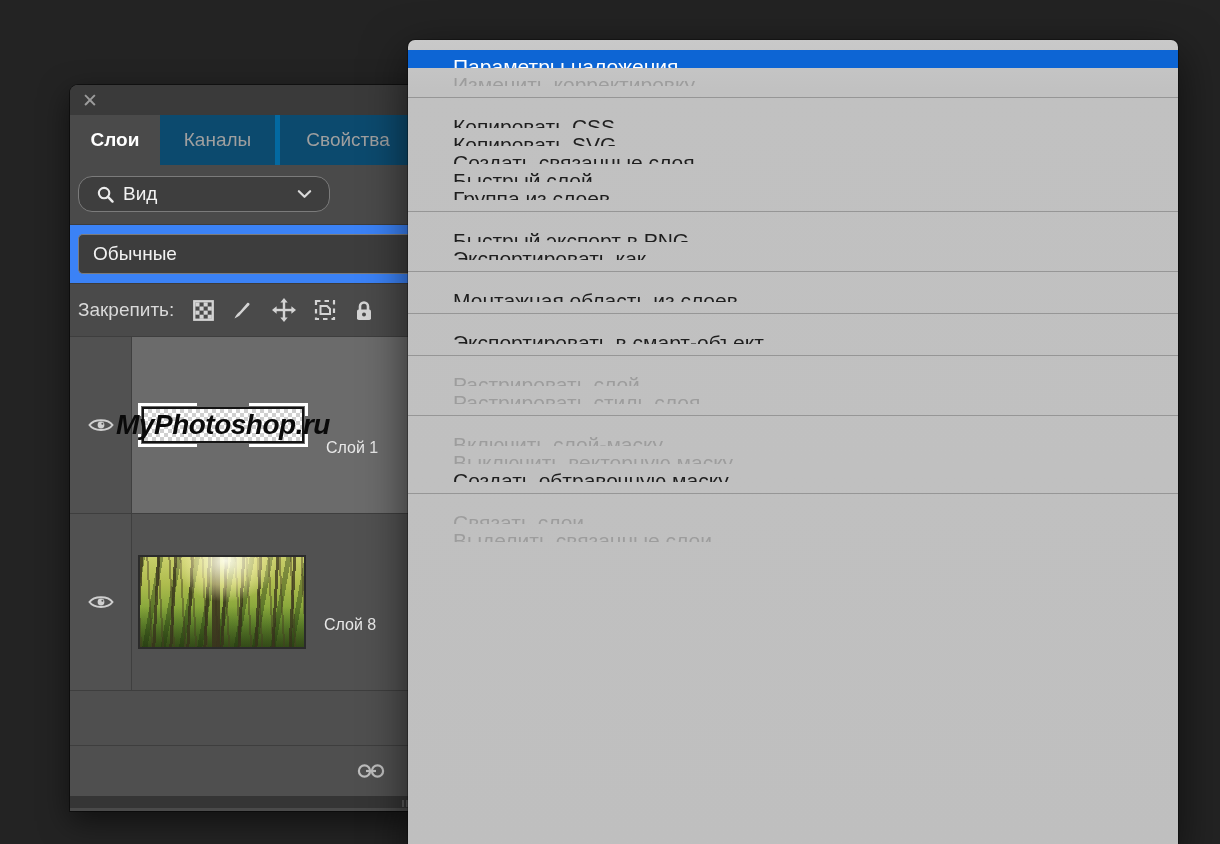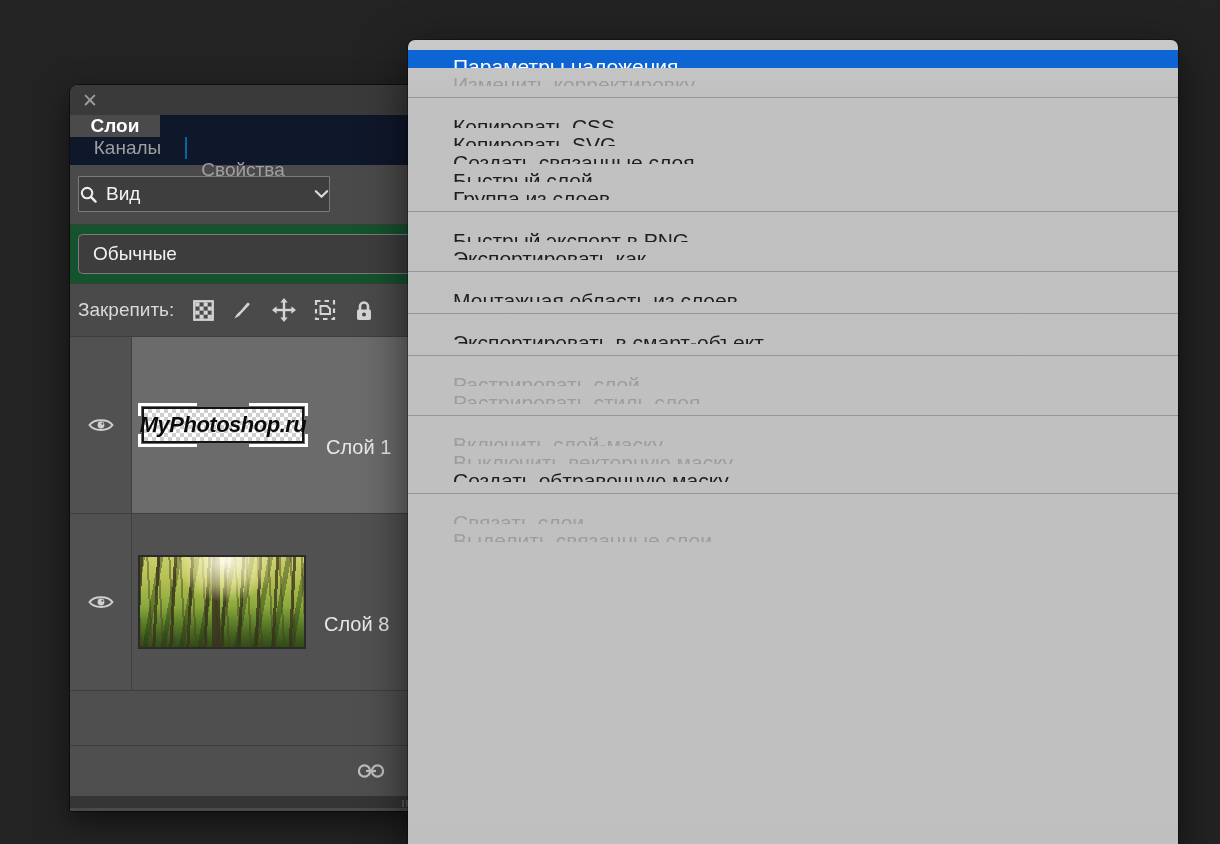--- a/index.html
+++ b/index.html
@@ -18,7 +18,7 @@
   .panel-header{height:30px;background:#3a3a3a;border-radius:8px 0 0 0;
     display:flex;align-items:center;padding-left:12px;}
   .close-x{color:#9c9c9c;font-size:19px;font-weight:bold;line-height:1;cursor:default;}
-  .tabbar{height:50px;background:#0f172a;display:flex;flex-direction:column;}
+  .tabbar{height:50px;background:#0c4a6e;display:flex;}
   .tab{display:flex;align-items:center;justify-content:center;
     color:#9f9f9f;font-size:19px;}
   .tab.active{background:#4a4a4a;color:#ffffff;font-weight:bold;}

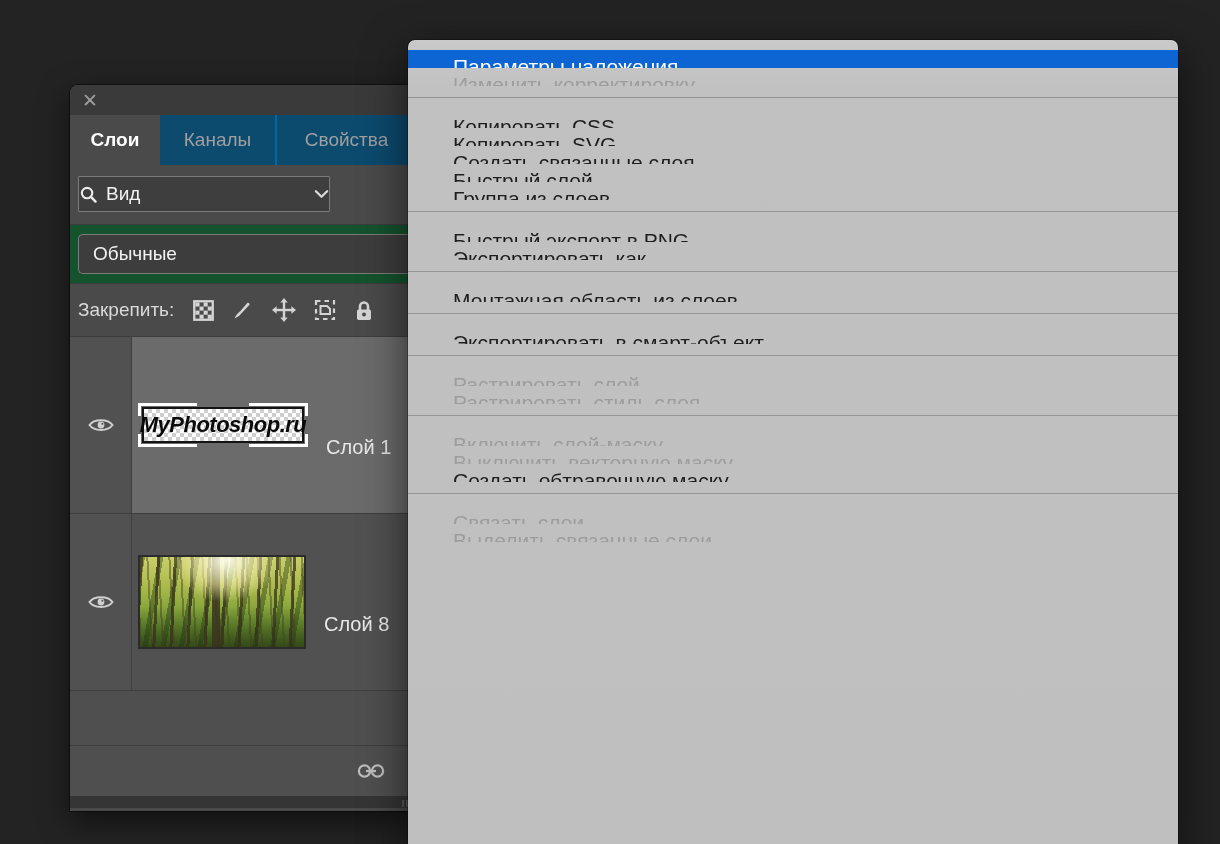--- a/index.html
+++ b/index.html
@@ -23,7 +23,7 @@
     color:#9f9f9f;font-size:19px;}
   .tab.active{background:#4a4a4a;color:#ffffff;font-weight:bold;}
   .tab.t0{width:90px;}
-  .tab.t1{width:115px;border-right:2px solid #0369a1;}
+  .tab.t1{width:115px;border-right:5px solid #0369a1;}
   .tab.t2{flex:1;}
   .p-divider{height:1px;background:#3c3c3c;}
   .filter-row{padding:11px 8px 12px 8px;background:#4a4a4a;}

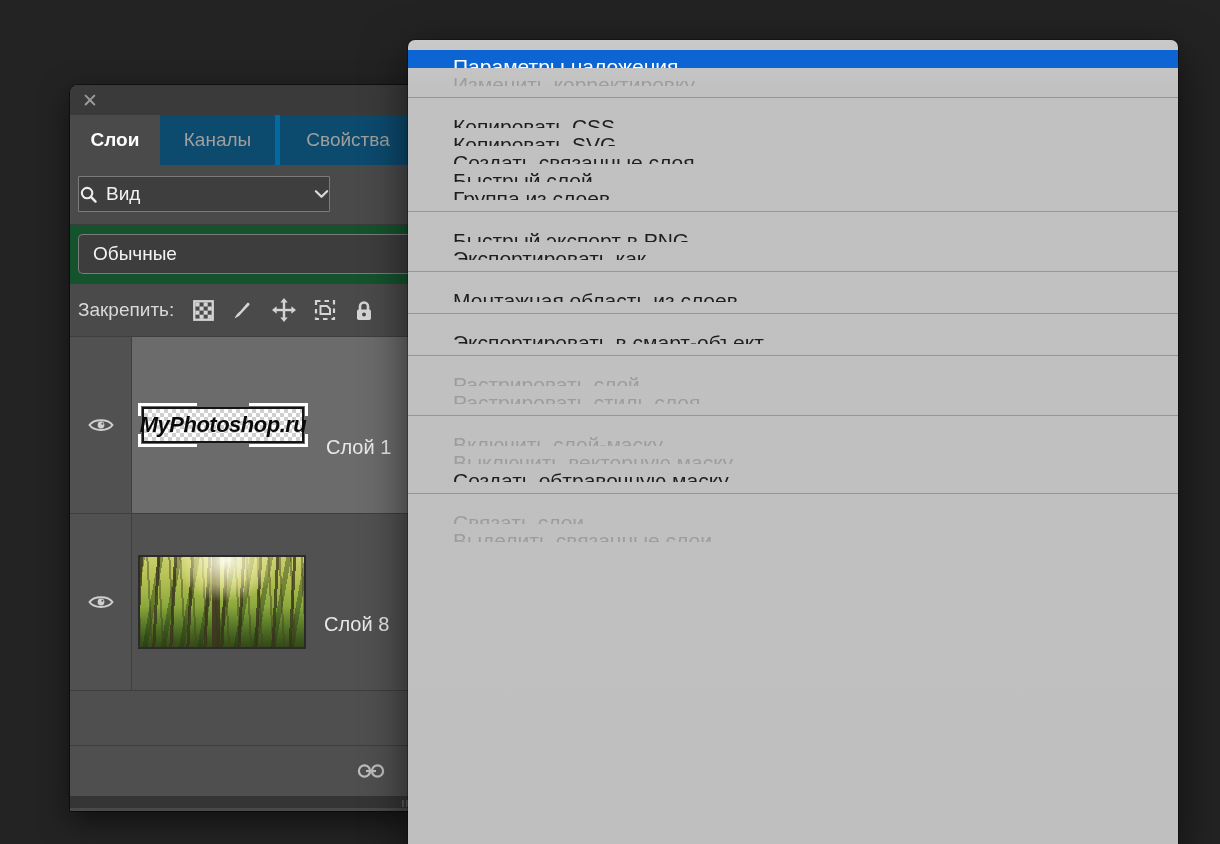--- a/index.html
+++ b/index.html
@@ -29,7 +29,7 @@
   .filter-row{padding:11px 8px 12px 8px;background:#4a4a4a;}
   .search-select{
     width:252px;height:36px;background:#3e3e3e;border:1px solid #7b7b7b;
-    border-radius:1px;display:flex;align-items:center;padding:0 0;box-sizing:border-box;
+    border-radius:14px;display:flex;align-items:center;padding:0 17px;box-sizing:border-box;
   }
   .search-select .lbl{color:#f2f2f2;font-size:19px;margin-left:8px;flex:1;}
   .blend-row{padding:9px 0 9px 8px;background:#14532d;}

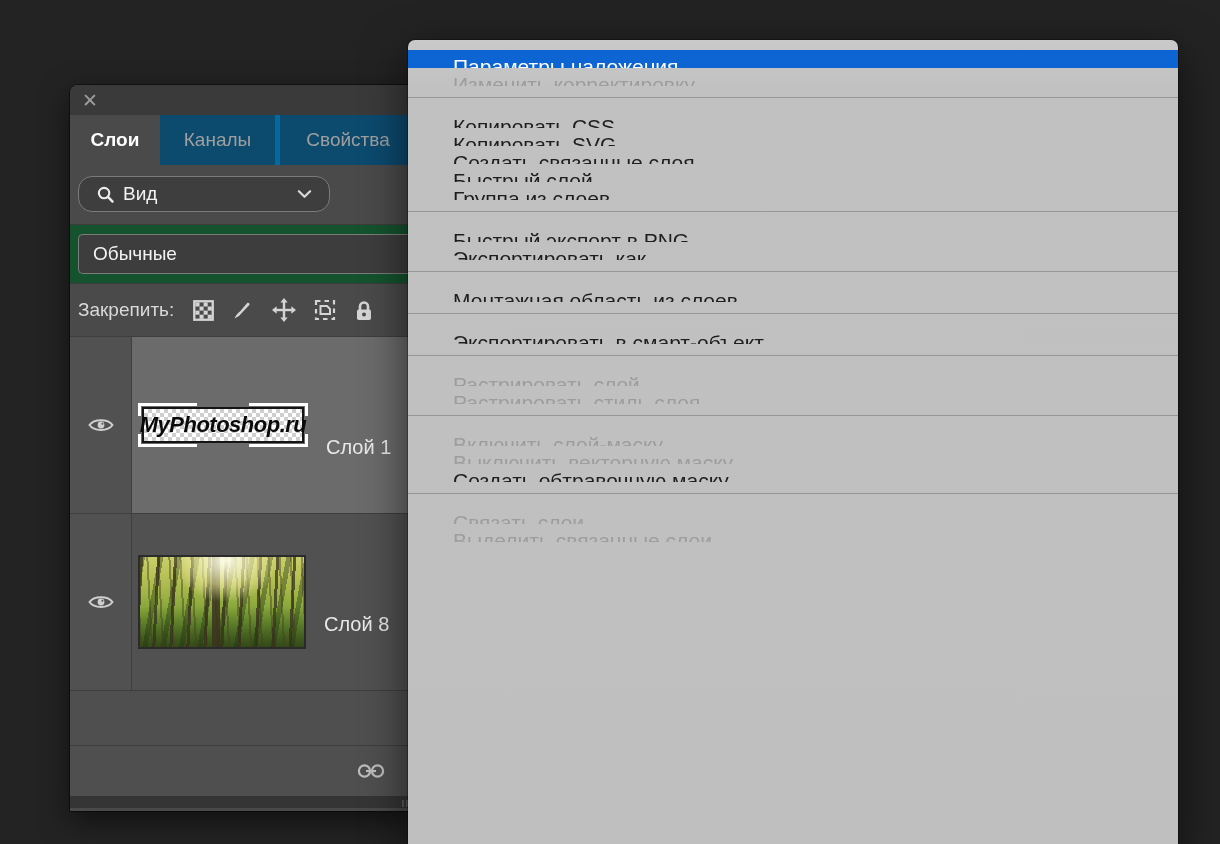--- a/index.html
+++ b/index.html
@@ -32,7 +32,7 @@
     border-radius:14px;display:flex;align-items:center;padding:0 17px;box-sizing:border-box;
   }
   .search-select .lbl{color:#f2f2f2;font-size:19px;margin-left:8px;flex:1;}
-  .blend-row{padding:9px 0 9px 8px;background:#14532d;}
+  .blend-row{padding:9px 0 9px 8px;background:#3b82f6;}
   .blend-select{
     height:38px;background:#3d3d3d;border:1px solid #7b7b7b;border-left:1px solid #7b7b7b;
     border-radius:5px 0 0 5px;border-right:none;display:flex;align-items:center;padding-left:14px;

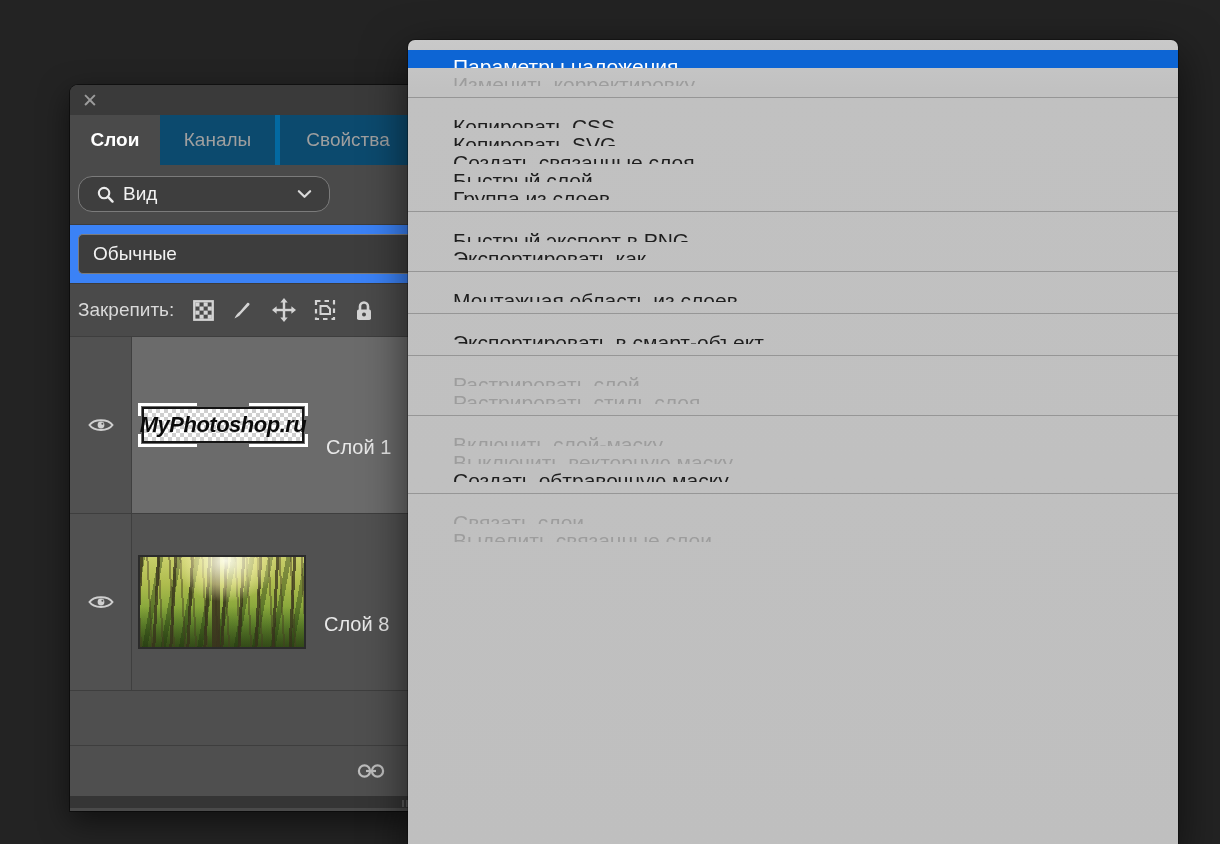--- a/index.html
+++ b/index.html
@@ -63,7 +63,7 @@
       linear-gradient(45deg,#cfcfcf 25%,#ffffff 25%,#ffffff 75%,#cfcfcf 75%);
     background-size:8px 8px;background-position:0 0,4px 4px;
   }
-  .text-thumb span{font-style:italic;font-weight:600;font-size:22px;color:#0a0a0a;letter-spacing:-.5px;}
+  .text-thumb span{font-style:italic;font-weight:600;font-size:28px;color:#0a0a0a;letter-spacing:-.5px;}
   
   .forest{
     width:164px;height:90px;margin-left:6px;flex:none;border:2px solid #2b2b2b;

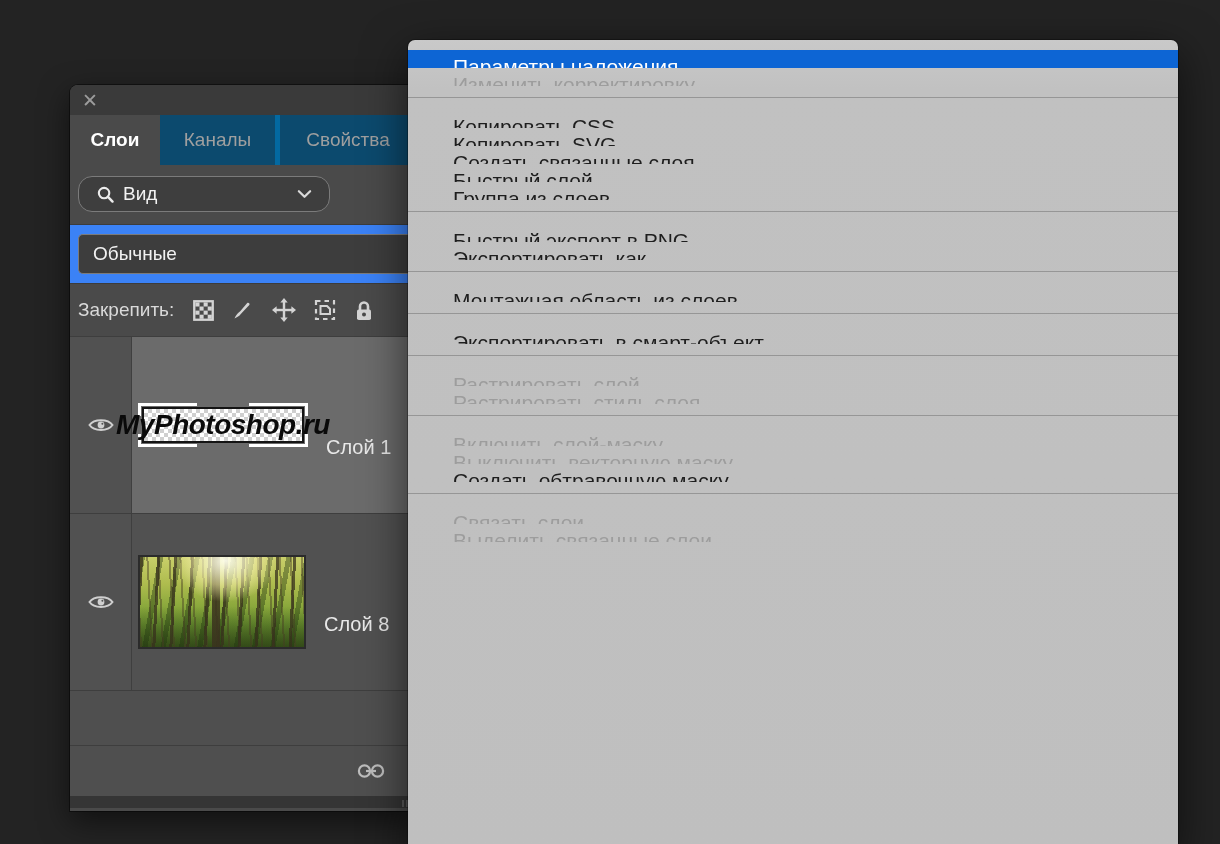--- a/index.html
+++ b/index.html
@@ -47,7 +47,7 @@
     display:flex;align-items:center;justify-content:center;}
   .row-body{flex:1;display:flex;align-items:center;background:#515151;}
   .layer-row.selected .row-body{background:#6b6b6b;}
-  .layer-label{color:#e8e8e8;font-size:20px;margin-left:18px;white-space:nowrap;margin-top:45px;}
+  .layer-label{color:#e8e8e8;font-size:16px;margin-left:18px;white-space:nowrap;margin-top:45px;}
   
   .bounds{position:relative;width:170px;height:44px;margin-left:6px;flex:none;}
   .bk{position:absolute;width:56px;height:10px;}

